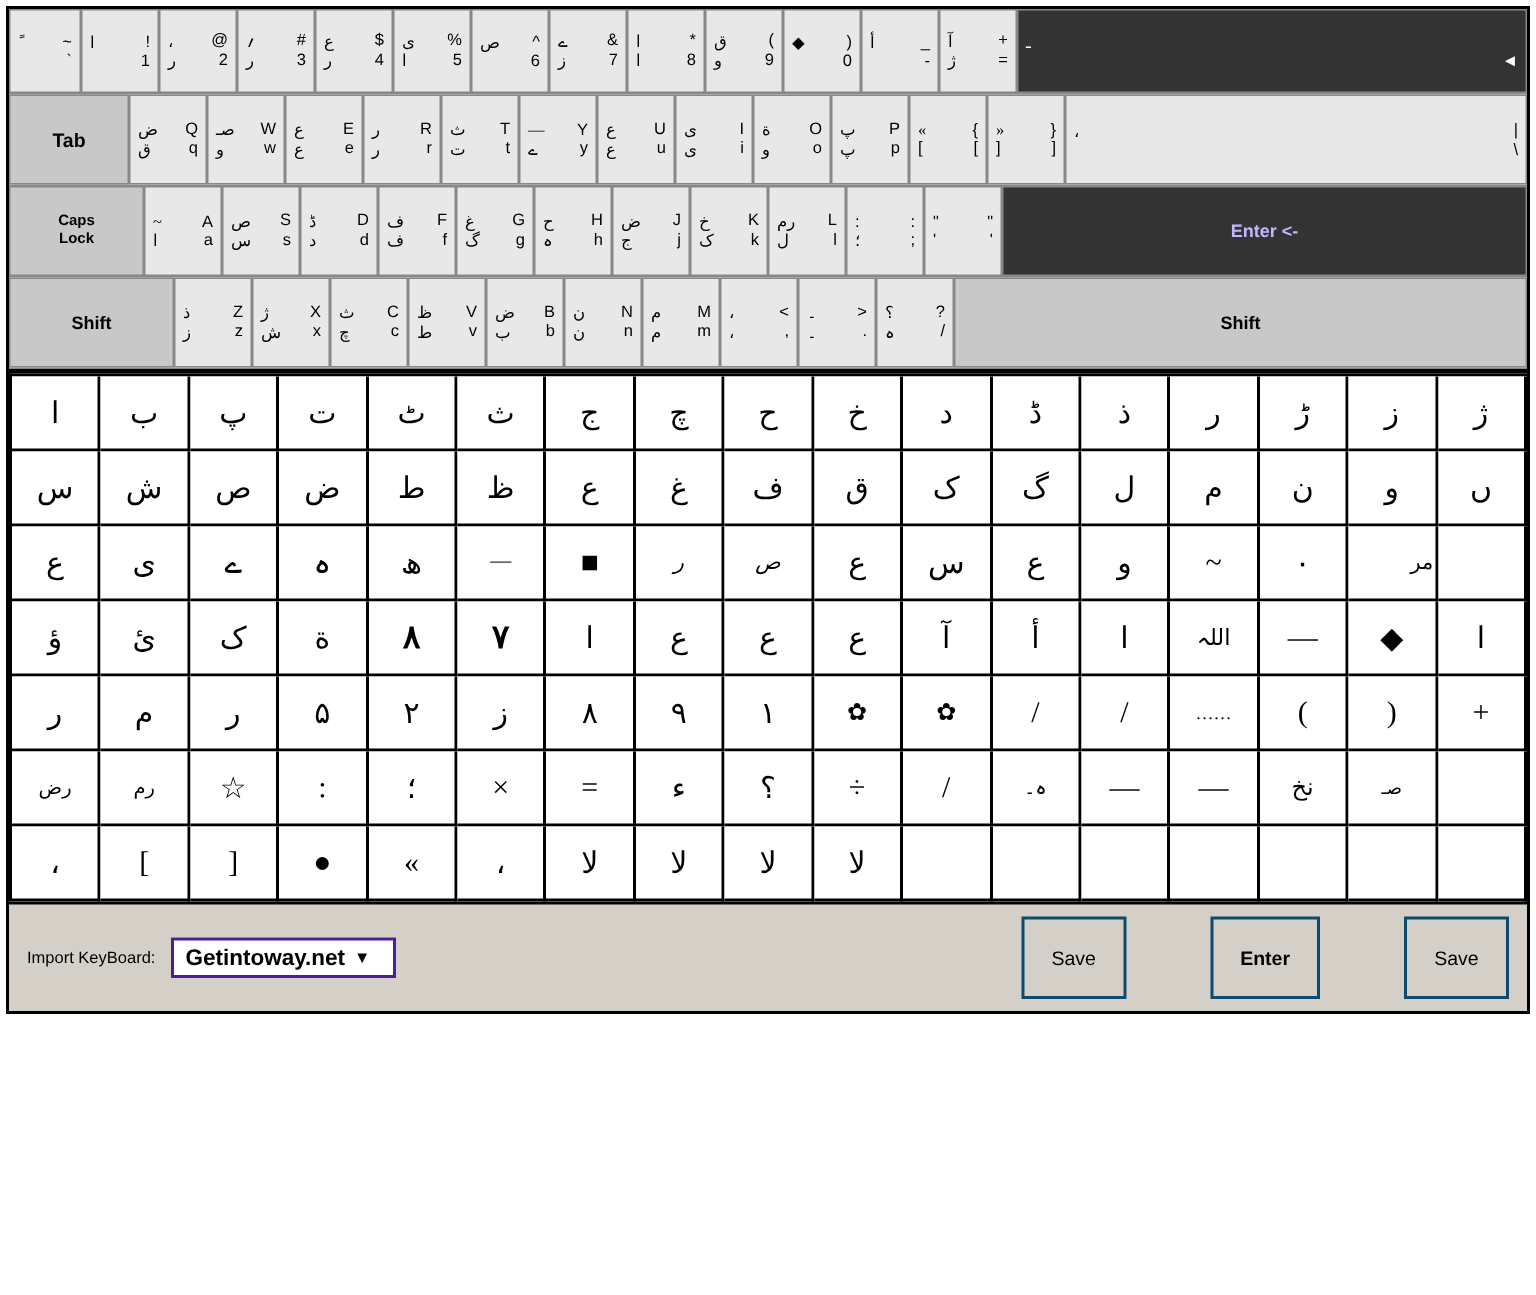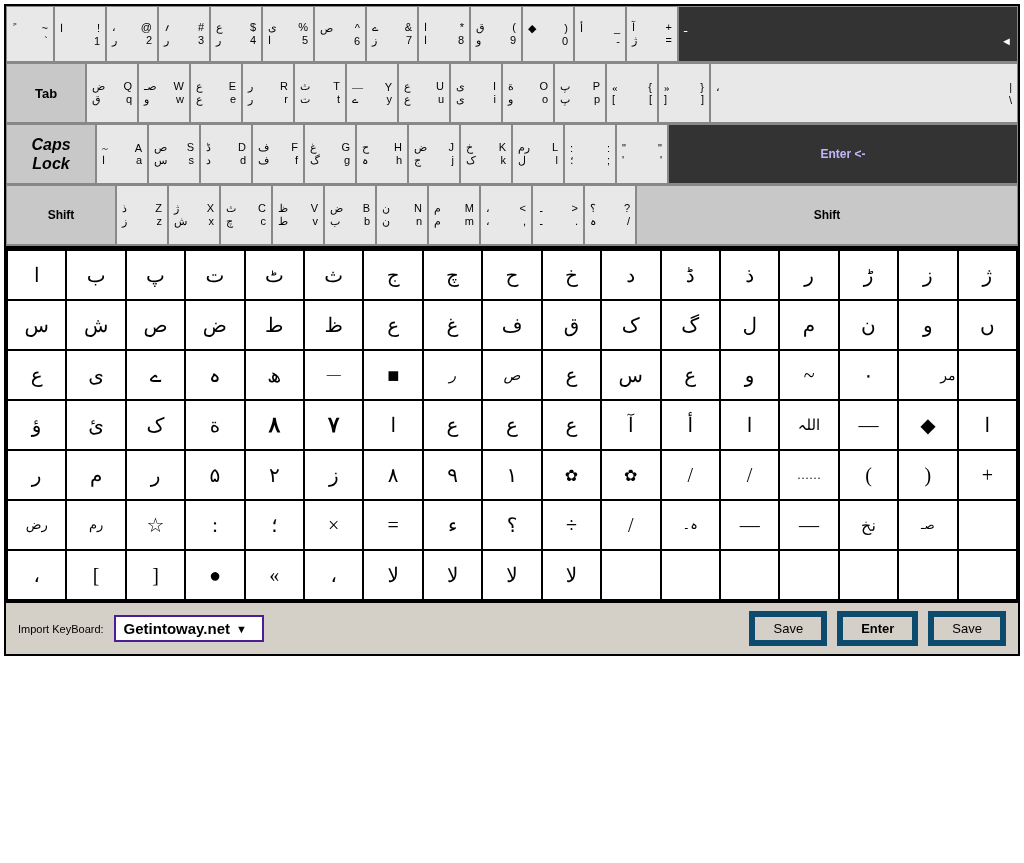--- a/index.html
+++ b/index.html
@@ -491,7 +491,7 @@
   </div>
 
   <div class="key-row row3">
-    <div class="key key-special key-caps" style="justify-content:center;font-size:16px;line-height:1.2;text-align:center;font-style:italic;">Caps<br>Lock</div>
+    <div class="key key-special key-caps" style="justify-content:center;font-size:10px;line-height:1.2;text-align:center;">Caps<br>Lock</div>
     <div class="key">
         <div class="two-row-char">
           <div class="r1">

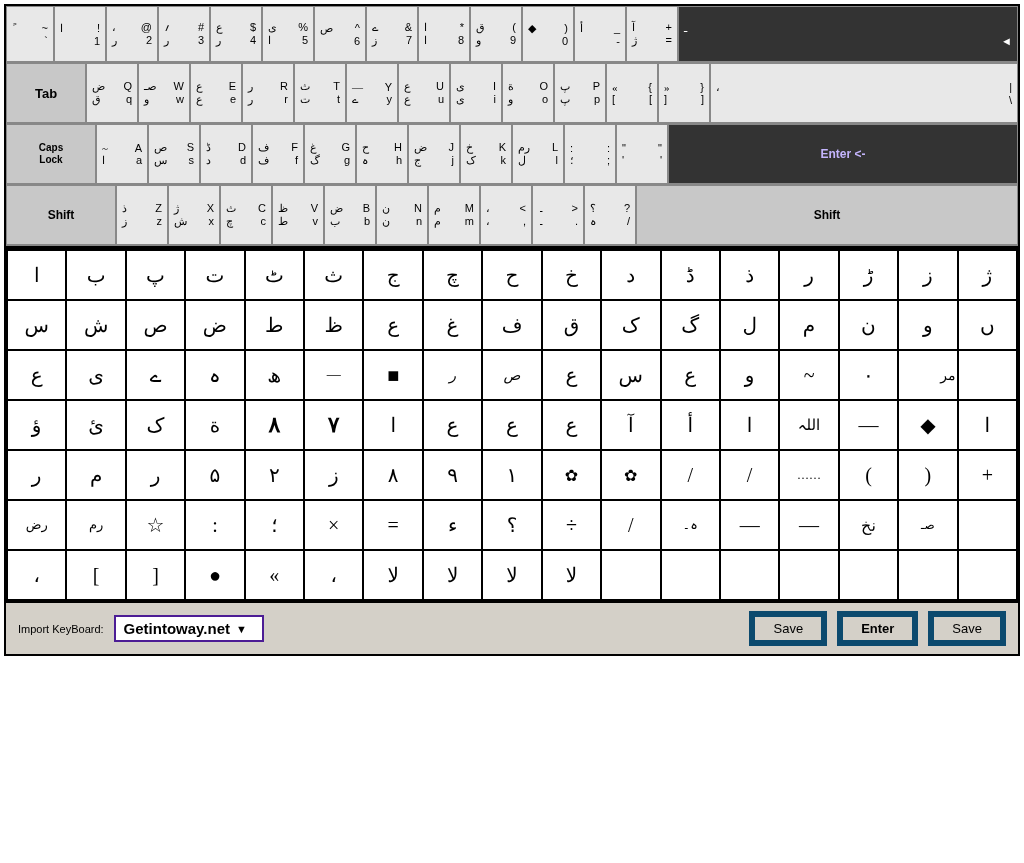--- a/index.html
+++ b/index.html
@@ -116,12 +116,13 @@
     .toolbar-spacer { flex: 1; }
 
     .toolbar-btn {
-      border: 6px solid #0c4a6e;
+      border: 2px solid #0c4a6e;
       background: #d4d0c8;
-      padding: 4px 18px;
+      padding: 18px 18px;
       font-size: 13px;
       cursor: pointer;
       min-width: 70px;
+      margin-left: 46px;
     }
 
     

